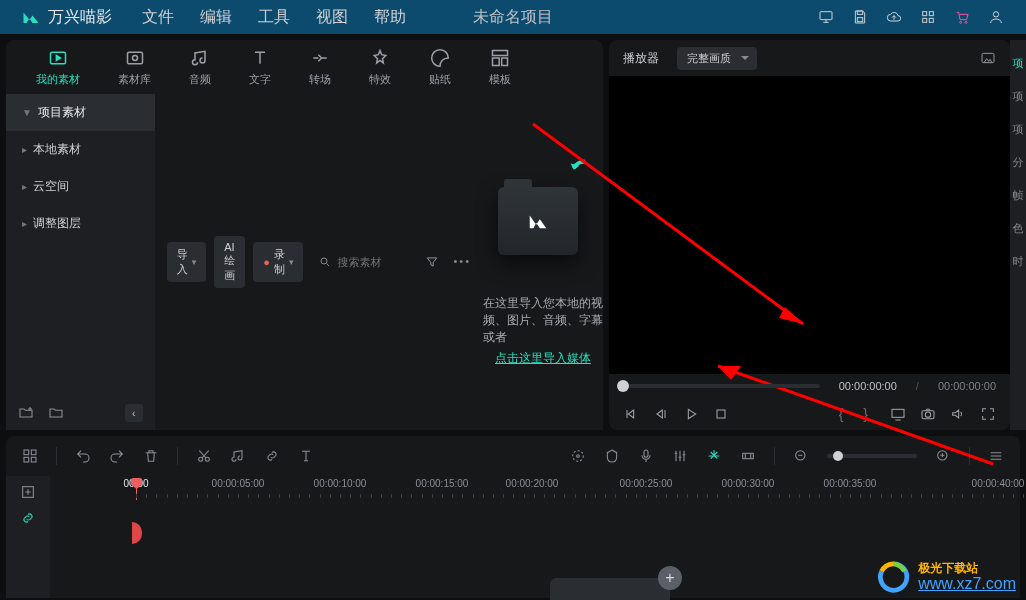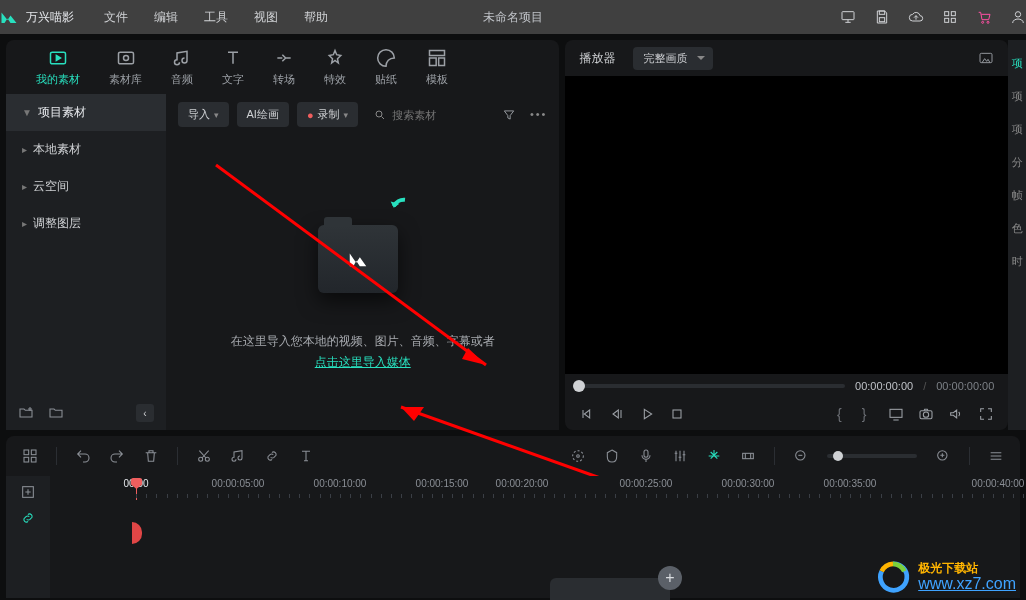--- a/index.html
+++ b/index.html
@@ -4,7 +4,7 @@
 <style>
 * { margin: 0; padding: 0; box-sizing: border-box; font-family: "Microsoft YaHei", sans-serif; }
 body { background: #0d0e0f; color: #cfd1d4; width: 1026px; height: 600px; overflow: hidden; position: relative; }
-.titlebar { display: flex; align-items: center; height: 34px; padding: 0 0; background: #404040; font-size: 12px; }
+.titlebar { display: flex; align-items: center; height: 34px; padding: 0 22px; background: #0c4a6e; font-size: 16px; }
 .logo { width: 18px; height: 18px; margin-right: 8px; }
 .logo svg { width: 100%; height: 100%; }
 .appname { color: #e5e7eb; margin-right: 30px; }

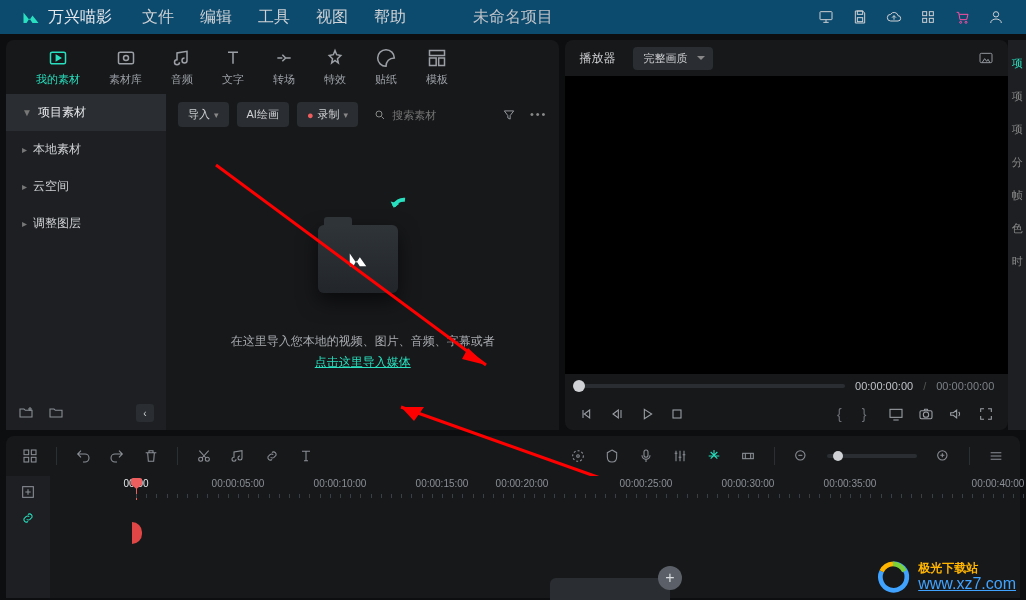--- a/index.html
+++ b/index.html
@@ -16,7 +16,7 @@
 .cart-icon { stroke: #ff4fa3; }
 .main-row { display: flex; height: 396px; }
 .left-panel { width: 609px; display: flex; flex-direction: column; }
-.tabbar { height: 54px; display: flex; align-items: center; padding: 0 30px; gap: 29px; background: #17181a; margin: 6px 6px 0 6px; border-radius: 8px 8px 0 0; }
+.tabbar { height: 54px; display: flex; align-items: center; padding: 0 30px; gap: 38px; background: #17181a; margin: 6px 6px 0 6px; border-radius: 8px 8px 0 0; }
 .tab { display: flex; flex-direction: column; align-items: center; gap: 4px; font-size: 11px; color: #9ca0a6; cursor: pointer; }
 .tab.active { color: #28e0bf; }
 .tab-icon { width: 22px; height: 20px; fill: none; stroke: currentColor; stroke-width: 1.8; }

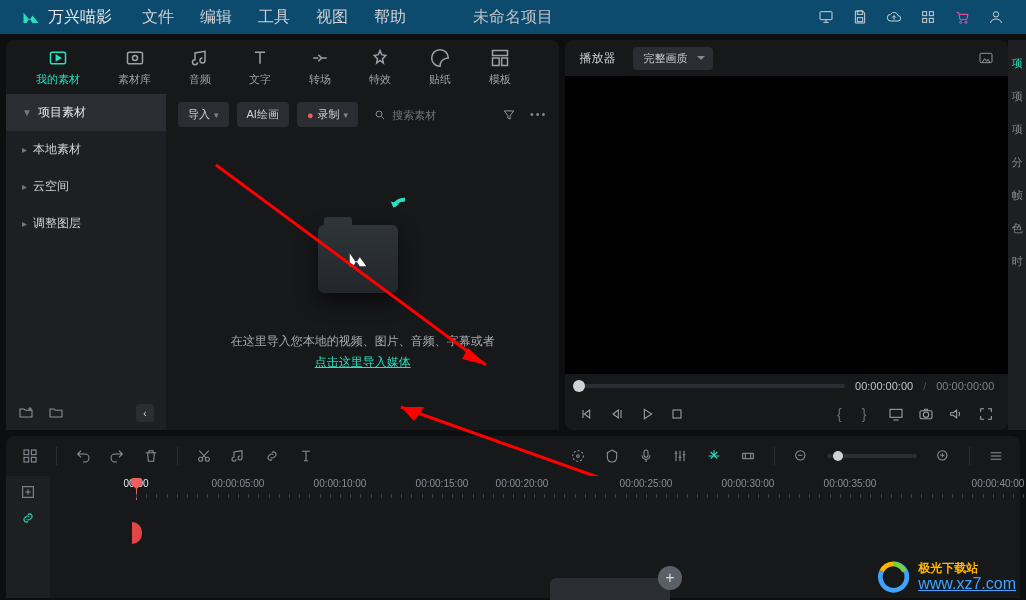--- a/index.html
+++ b/index.html
@@ -27,7 +27,7 @@
 .sidebar-item .chev { font-size: 10px; color: #777; }
 .sidebar-bottom { margin-top: auto; display: flex; gap: 14px; padding: 8px 12px; align-items: center; }
 .sb-collapse { margin-left: auto; background: #2a2d31; width: 18px; height: 18px; border-radius: 3px; display: flex; align-items: center; justify-content: center; font-size: 10px; }
-.content { flex: 1; display: flex; flex-direction: column; }
+.content { flex: 1; display: flex; flex-direction: row; }
 .toolbar { display: flex; gap: 8px; padding: 8px 12px; align-items: center; font-size: 11px; }
 .tbtn { background: #2a2d31; border-radius: 4px; padding: 5px 10px; display: flex; align-items: center; gap: 4px; cursor: pointer; color: #cfd1d4; }
 .tbtn .arrow { font-size: 9px; color: #888; }

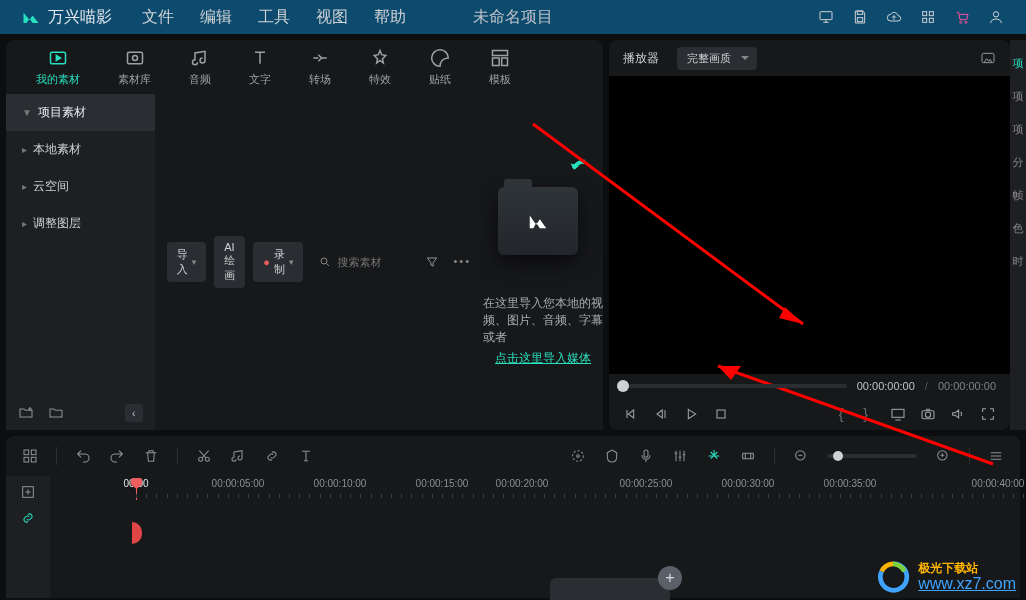--- a/index.html
+++ b/index.html
@@ -50,7 +50,7 @@
 .snap-icon { margin-left: auto; }
 .ph-icon { width: 16px; height: 16px; fill: none; stroke: #9ca0a6; stroke-width: 1.4; }
 .viewport { flex: 1; background: #000; margin: 0 0 0 0; }
-.progress-row { display: flex; align-items: center; gap: 10px; padding: 6px 14px; background: #17181a; font-size: 11px; color: #bfc2c7; }
+.progress-row { display: flex; align-items: center; gap: 19px; padding: 6px 14px; background: #17181a; font-size: 11px; color: #bfc2c7; }
 .prog-track { flex: 1; height: 4px; background: #2a2d31; border-radius: 2px; position: relative; }
 .prog-knob { position: absolute; left: 0; top: 50%; transform: translate(-50%,-50%); width: 12px; height: 12px; background: #cfd1d4; border-radius: 50%; }
 .time-sep { color: #555; }

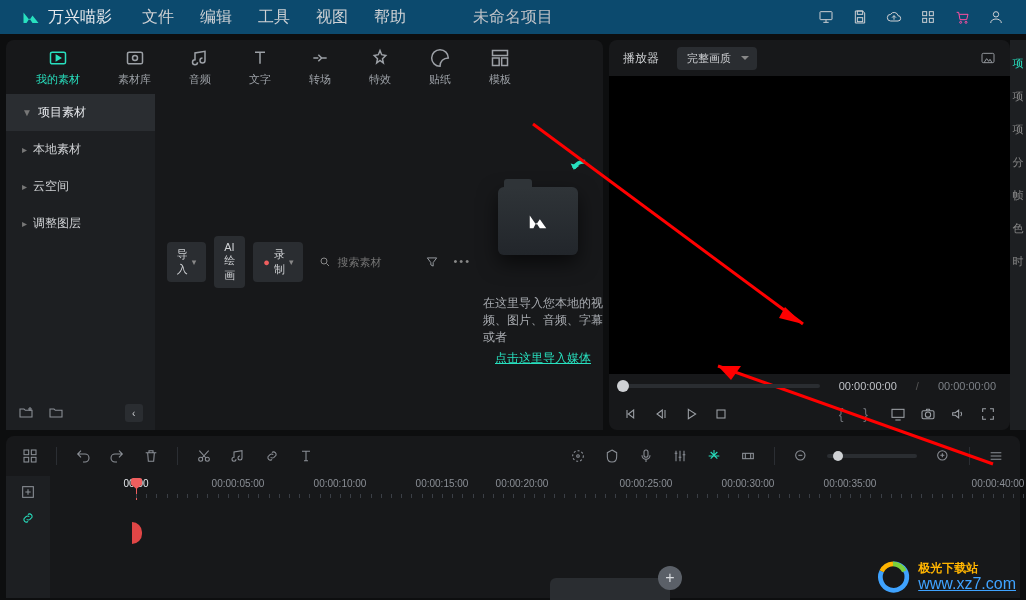--- a/index.html
+++ b/index.html
@@ -427,7 +427,7 @@
     <span class="ruler-label" style="left:188px;">00:00:05:00</span>
     <span class="ruler-label" style="left:290px;">00:00:10:00</span>
     <span class="ruler-label" style="left:392px;">00:00:15:00</span>
-    <span class="ruler-label" style="left:472px;">00:00:20:00</span>
+    <span class="ruler-label" style="left:482px;">00:00:20:00</span>
     <span class="ruler-label" style="left:596px;">00:00:25:00</span>
     <span class="ruler-label" style="left:698px;">00:00:30:00</span>
     <span class="ruler-label" style="left:800px;">00:00:35:00</span>

